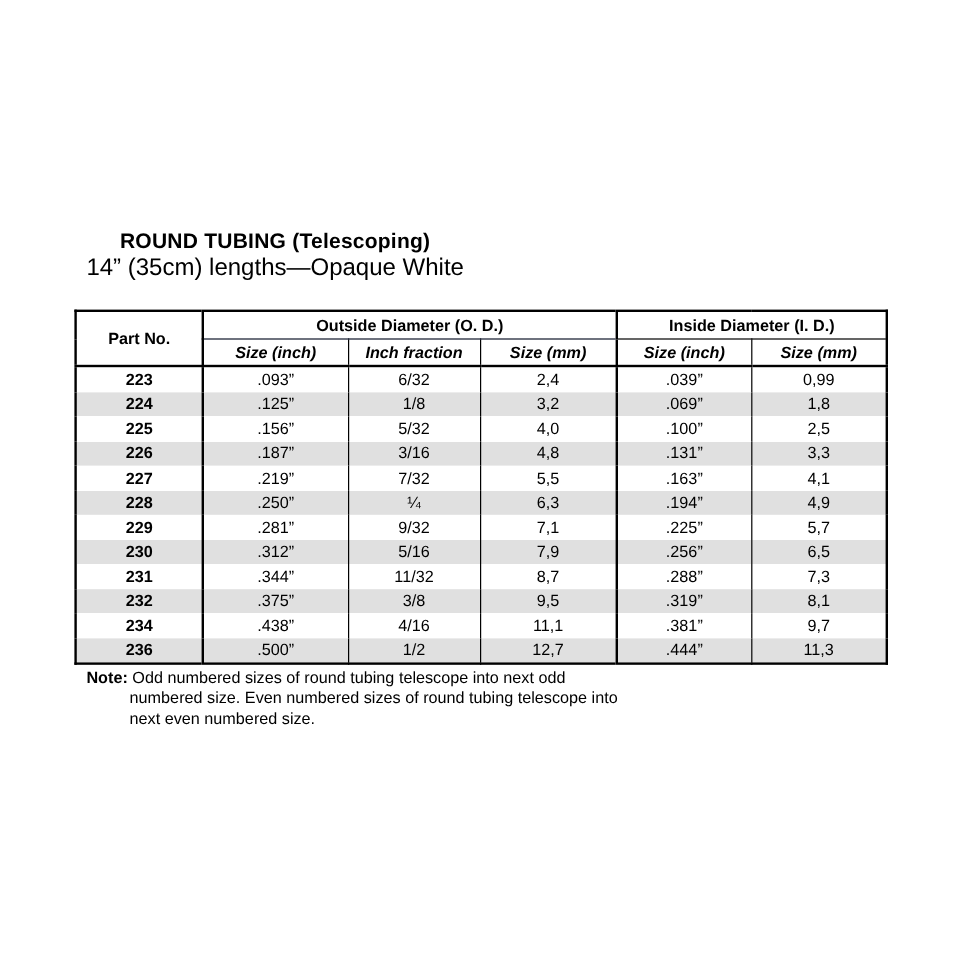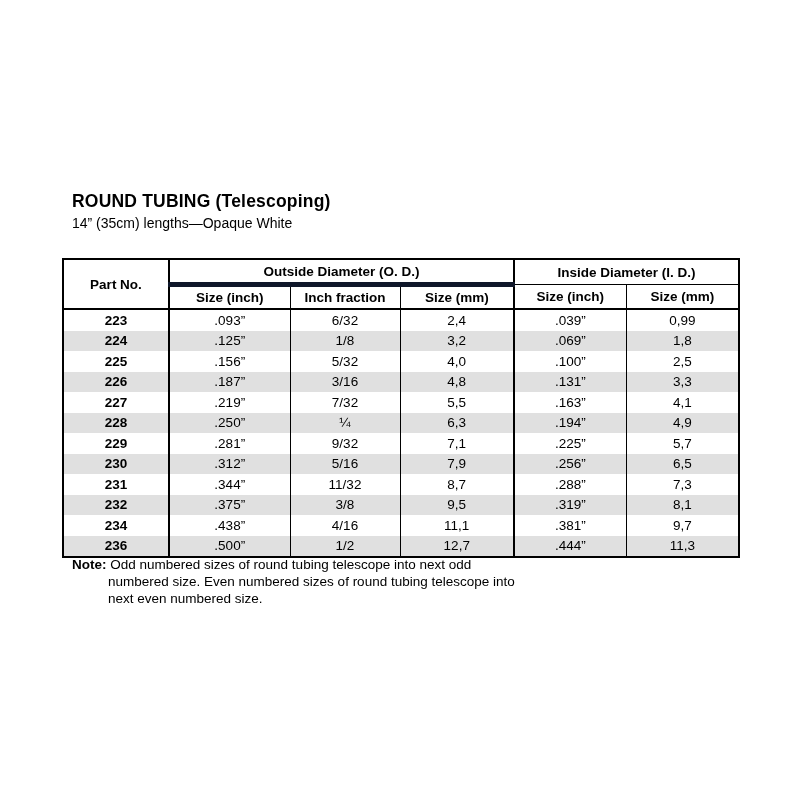--- a/index.html
+++ b/index.html
@@ -18,6 +18,7 @@
     position: absolute;
     left: 72px;
     top: 191px;
+    text-align: center;
   }
   .title-block h1 {
     margin: 0 0 3px 0;

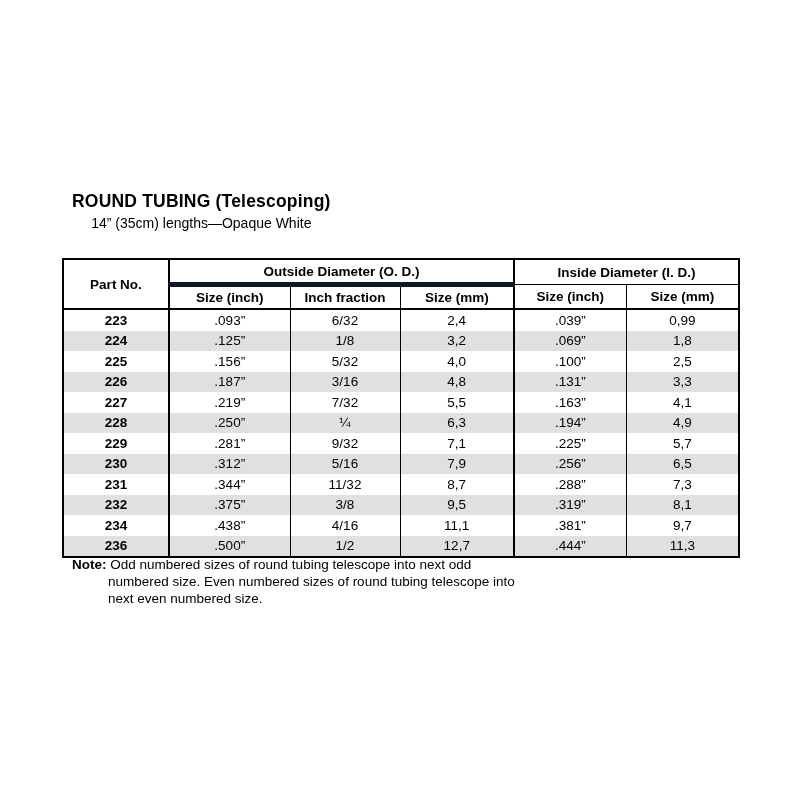--- a/index.html
+++ b/index.html
@@ -27,7 +27,7 @@
     letter-spacing: 0.2px;
   }
   .subtitle {
-    font-size: 14px;
+    font-size: 20px;
     line-height: 17px;
   }
 

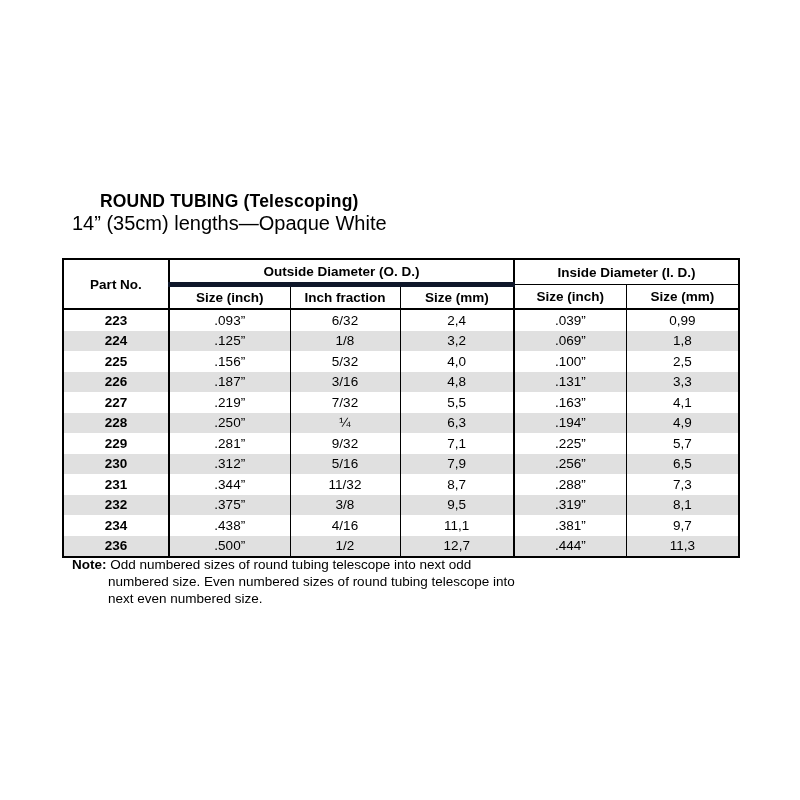--- a/index.html
+++ b/index.html
@@ -62,7 +62,7 @@
   }
   th.group-od {
     border-right: 2px solid #000;
-    border-bottom: 5px solid #0f172a;
+    border-bottom: 1px solid #0f172a;
   }
   th.group-id {
     border-bottom: 1px solid #000;

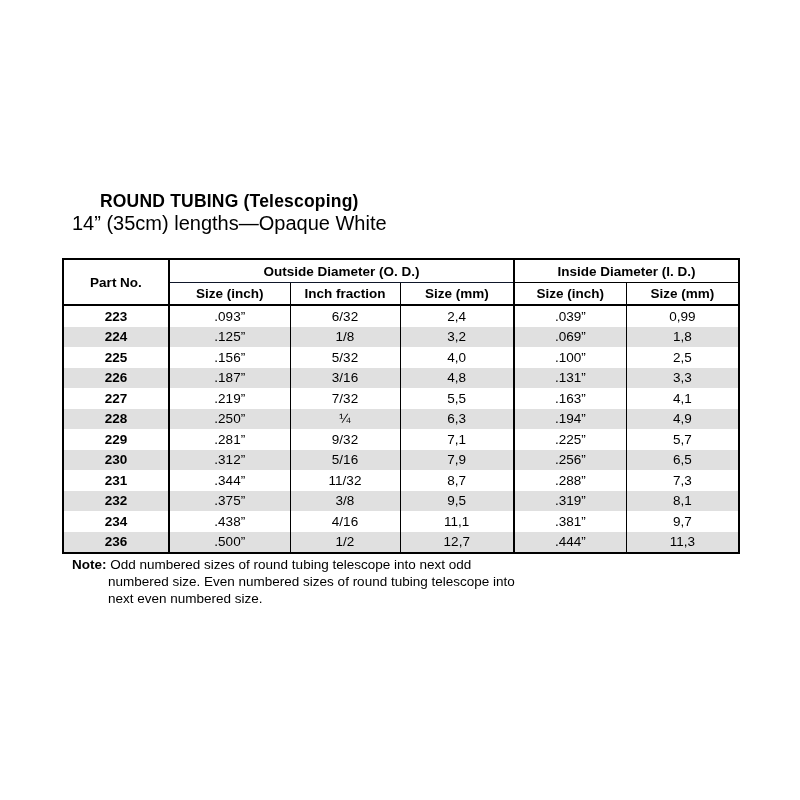--- a/index.html
+++ b/index.html
@@ -70,6 +70,7 @@
   tr.sub-row th {
     border-right: 1px solid #000;
     border-bottom: 2px solid #000;
+    font-style: italic;
   }
   tr.sub-row th.sub-od-mm { border-right: 2px solid #000; }
   tr.sub-row th.sub-id-mm { border-right: none; }

